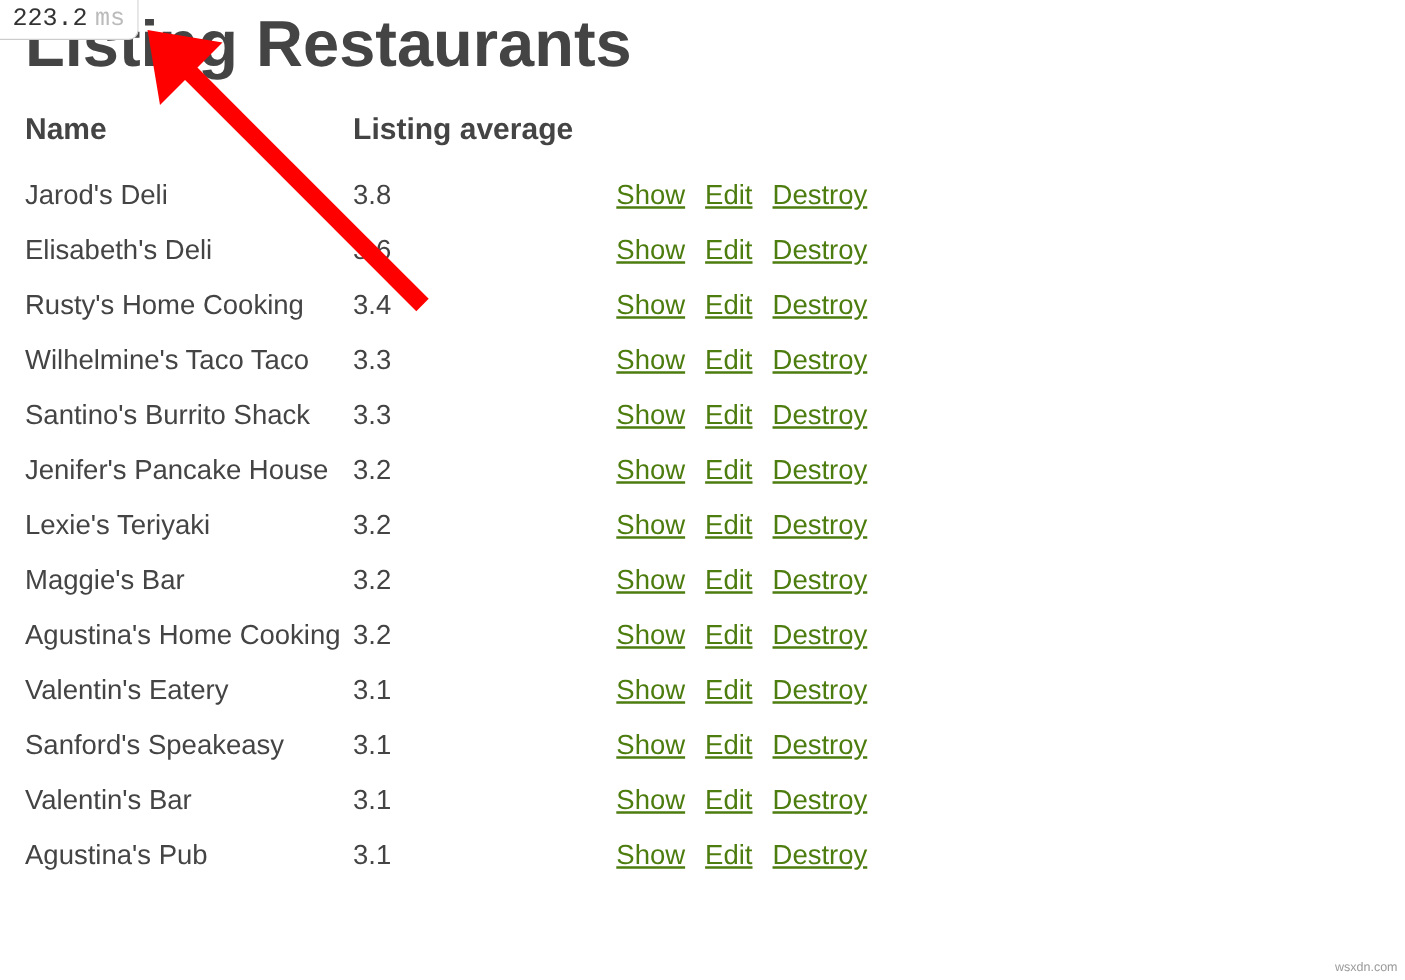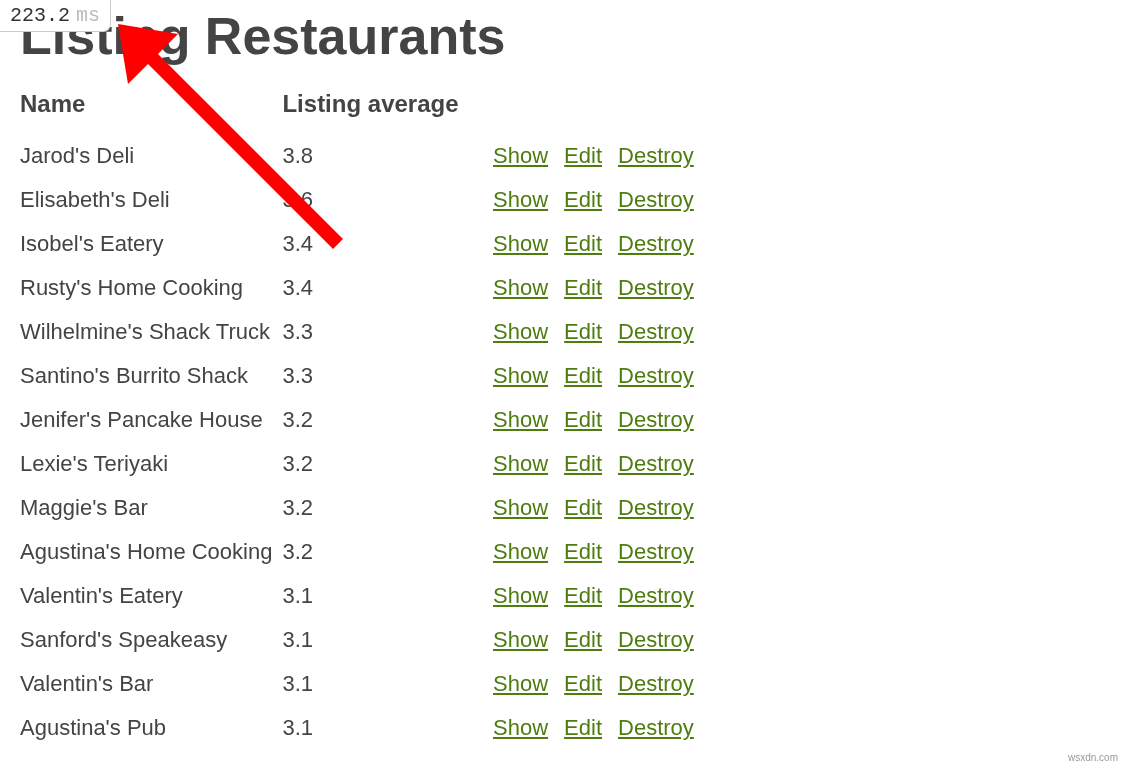--- a/index.html
+++ b/index.html
@@ -134,13 +134,6 @@
           <td><a href="#" class="action-link">Destroy</a></td>
         </tr>
         <tr>
-          <td>Isobel's Eatery</td>
-          <td class="rating-cell">3.4</td>
-          <td><a href="#" class="action-link">Show</a></td>
-          <td><a href="#" class="action-link">Edit</a></td>
-          <td><a href="#" class="action-link">Destroy</a></td>
-        </tr>
-        <tr>
           <td>Rusty's Home Cooking</td>
           <td class="rating-cell">3.4</td>
           <td><a href="#" class="action-link">Show</a></td>

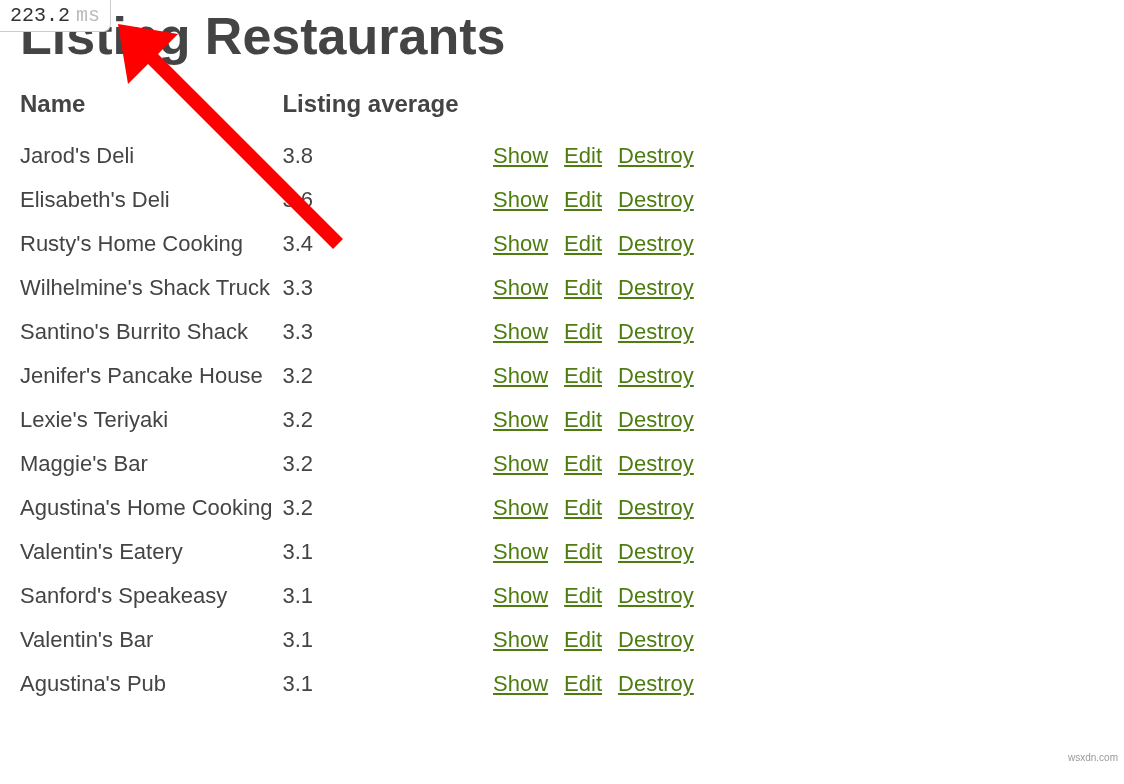--- a/index.html
+++ b/index.html
@@ -141,7 +141,7 @@
           <td><a href="#" class="action-link">Destroy</a></td>
         </tr>
         <tr>
-          <td>Wilhelmine's Shack Truck</td>
+          <td>Wilhelmine's Taco Taco</td>
           <td class="rating-cell">3.3</td>
           <td><a href="#" class="action-link">Show</a></td>
           <td><a href="#" class="action-link">Edit</a></td>

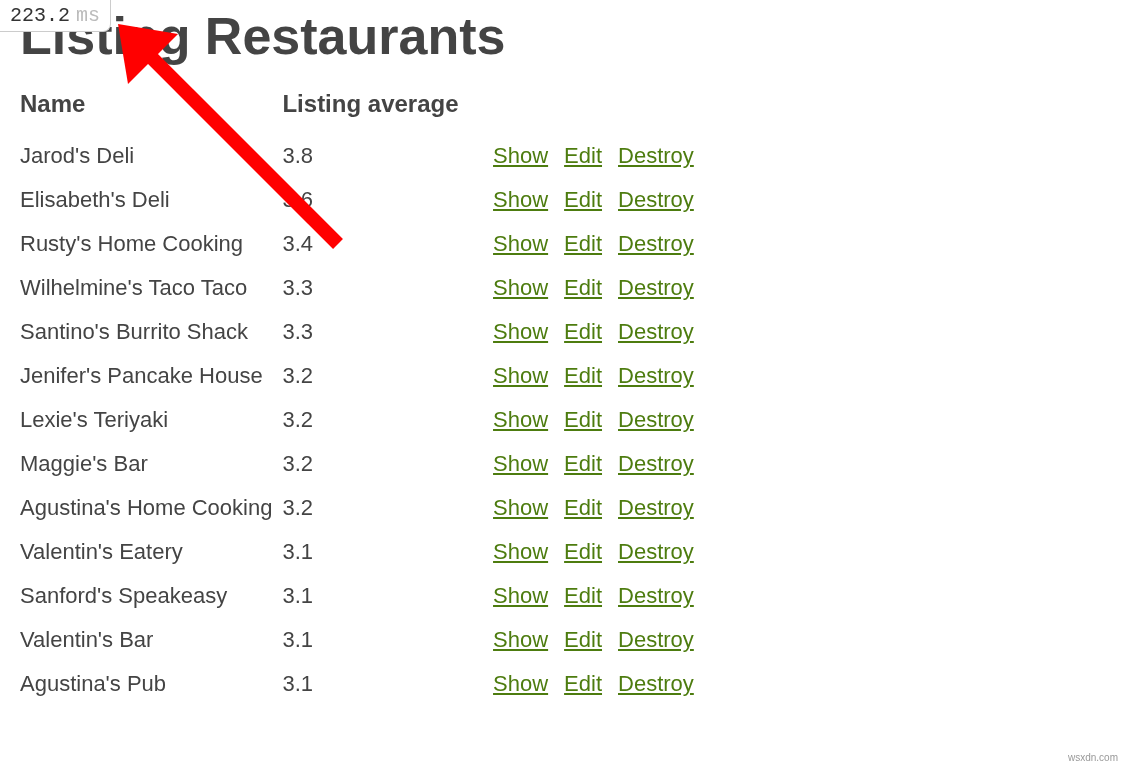--- a/index.html
+++ b/index.html
@@ -81,7 +81,7 @@
     }
     .watermark {
       position: absolute;
-      bottom: 21px;
+      bottom: 4px;
       right: 6px;
       font-size: 10px;
       color: #999999;

